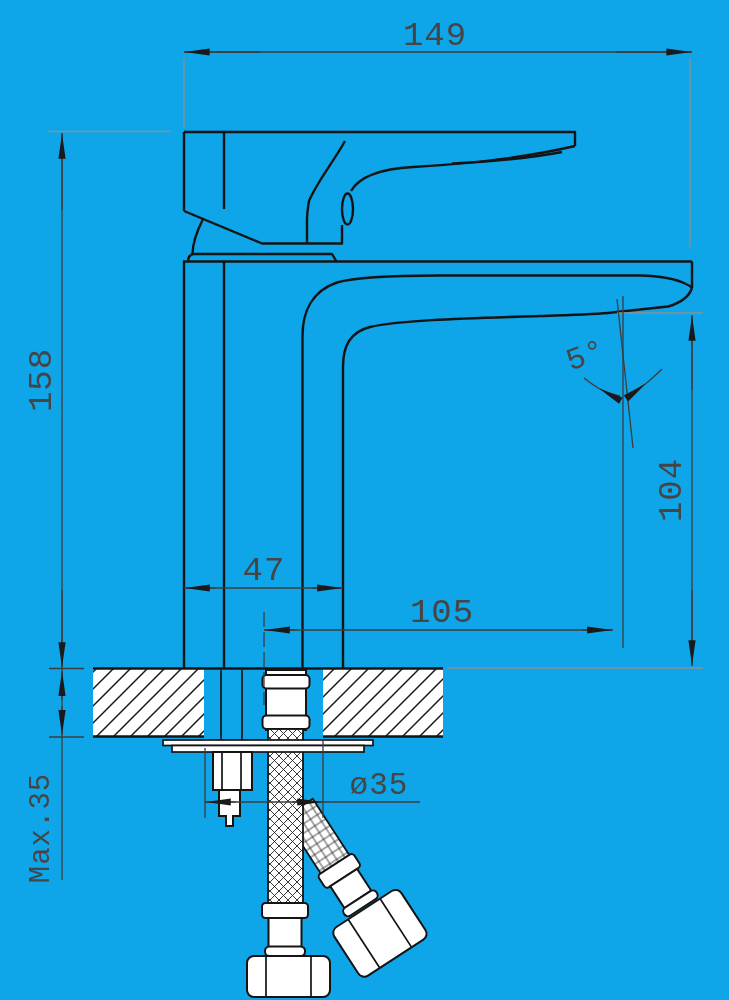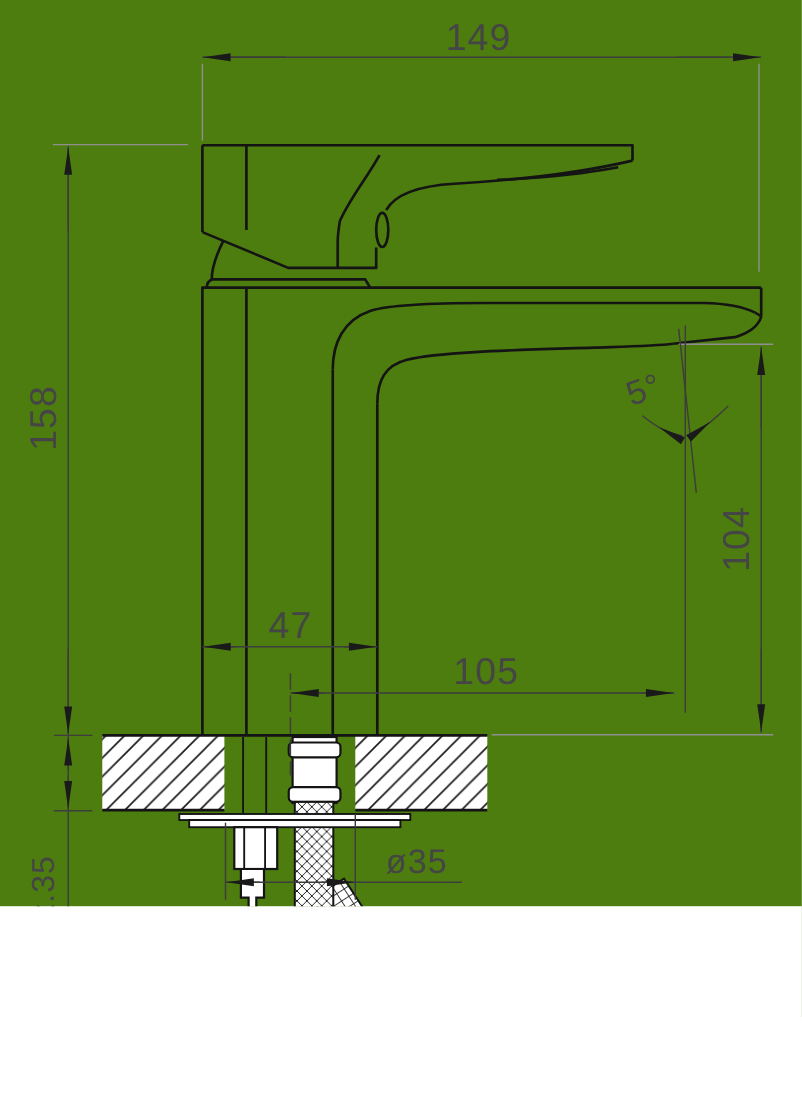--- a/index.html
+++ b/index.html
@@ -3,8 +3,8 @@
 <meta charset="utf-8">
 <style>
   html,body{margin:0;padding:0;background:#fff;}
-  .canvas{position:relative;width:729px;height:824px;background:#4d7c0f;overflow:hidden;
-          font-family:Liberation Sans, sans-serif;}
+  .canvas{position:relative;width:729px;height:1000px;background:#0ea5e9;overflow:hidden;
+          font-family:Liberation Mono, monospace;}
   svg{display:block}
   text{fill:#454545;letter-spacing:1px;}
   .outline{stroke:#141414;stroke-width:2.4;fill:none;stroke-linecap:butt;stroke-linejoin:round;}

